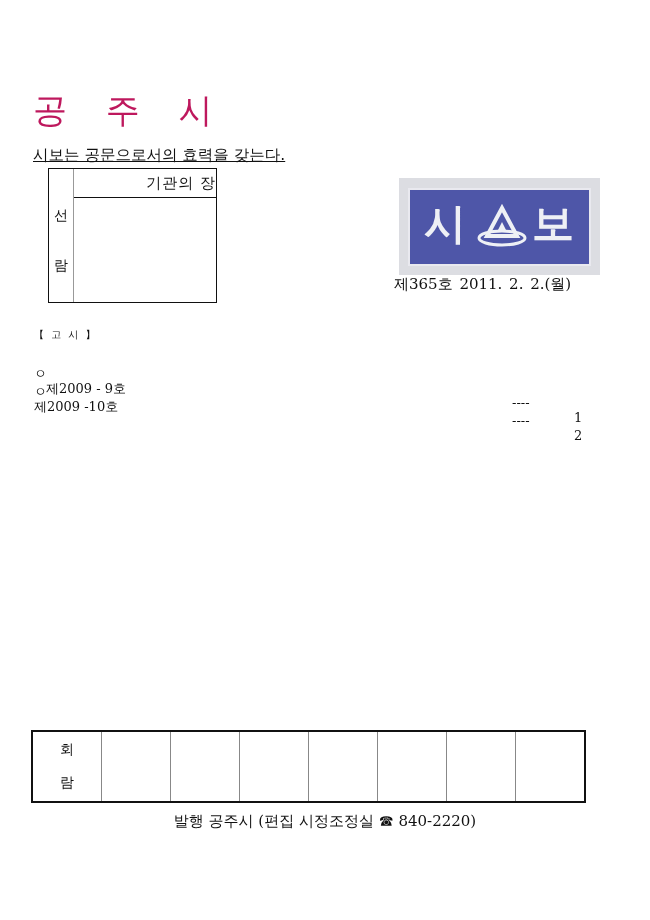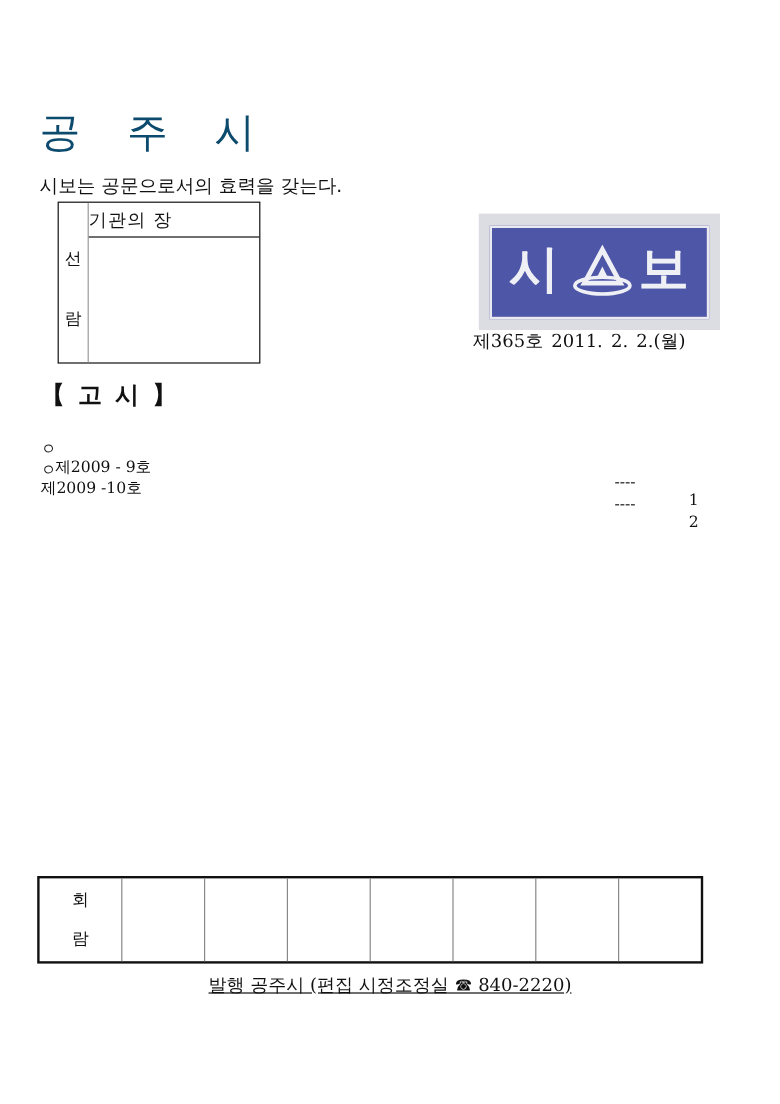--- a/index.html
+++ b/index.html
@@ -7,7 +7,7 @@
            font-family:"DejaVu Serif","Liberation Serif",serif; color:#111; }
     .abs { position:absolute; }
     .title { left:33px; top:88px; font-family:"DejaVu Sans","Liberation Sans",sans-serif;
-             font-size:34px; letter-spacing:14px; color:#0c4a6e; }
+             font-size:34px; letter-spacing:14px; color:#be185d; }
     .subtitle { left:33px; top:145px; font-size:15.5px; font-family:"DejaVu Sans","Liberation Sans",sans-serif; }
     .approve { left:48px; top:168px; width:169px; height:135px; border:1.5px solid #111; box-sizing:border-box; }
     .approve .side { position:absolute; left:0; top:0; width:24px; height:100%; border-right:1.5px solid #999; }

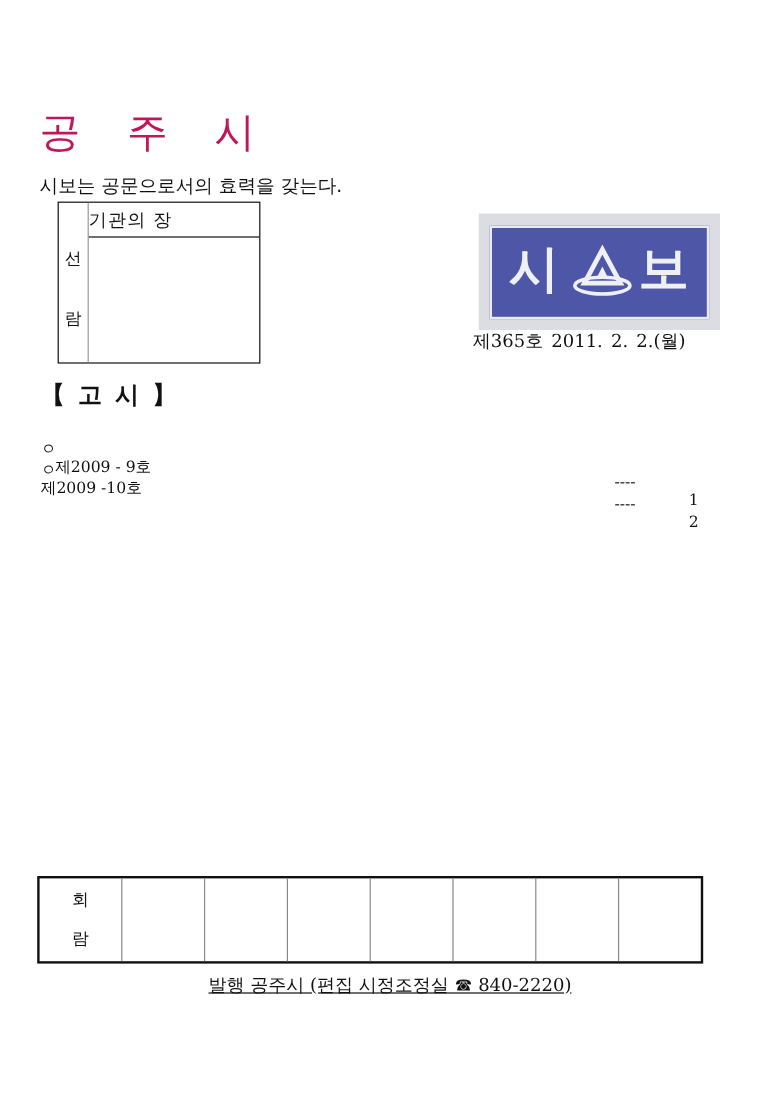--- a/index.html
+++ b/index.html
@@ -8,7 +8,7 @@
     .abs { position:absolute; }
     .title { left:33px; top:88px; font-family:"DejaVu Sans","Liberation Sans",sans-serif;
              font-size:34px; letter-spacing:14px; color:#be185d; }
-    .subtitle { left:33px; top:145px; font-size:15.5px; font-family:"DejaVu Sans","Liberation Sans",sans-serif; }
+    .subtitle { left:33px; top:145px; font-size:15.5px; font-family:"DejaVu Sans","Liberation Sans",sans-serif;text-decoration:underline; }
     .approve { left:48px; top:168px; width:169px; height:135px; border:1.5px solid #111; box-sizing:border-box; }
     .approve .side { position:absolute; left:0; top:0; width:24px; height:100%; border-right:1.5px solid #999; }
     .approve .side span { position:absolute; left:0; width:24px; text-align:center; font-size:14px; }

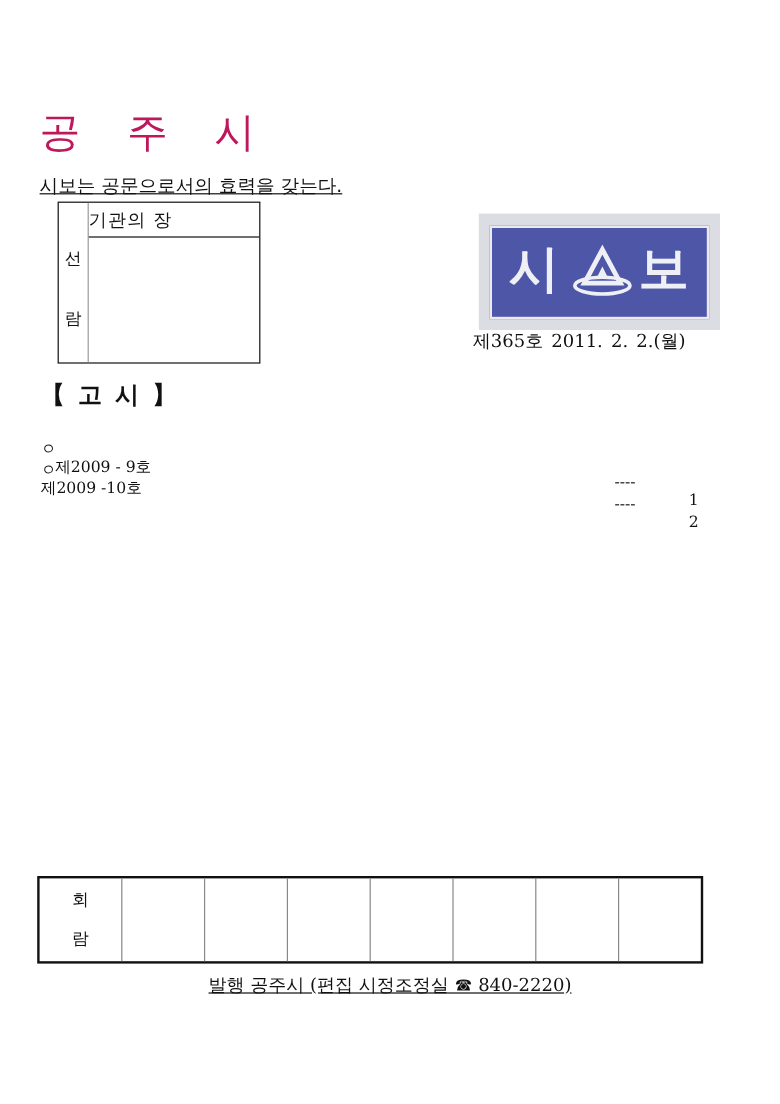--- a/index.html
+++ b/index.html
@@ -13,7 +13,7 @@
     .approve .side { position:absolute; left:0; top:0; width:24px; height:100%; border-right:1.5px solid #999; }
     .approve .side span { position:absolute; left:0; width:24px; text-align:center; font-size:14px; }
     .approve .head { position:absolute; left:25px; right:0; top:0; height:28px; border-bottom:1.5px solid #111;
-                     text-align:left; line-height:28px; font-size:15px; letter-spacing:1px; }
+                     text-align:right; line-height:28px; font-size:15px; letter-spacing:1px; }
     .logo { left:399px; top:178px; width:201px; height:97px; background:#dcdde2; }
     .logo .inner { position:absolute; left:9px; top:10px; right:9px; bottom:9px; background:#4e56a8;
                    border:2px solid #e9e9ef; box-sizing:border-box; }

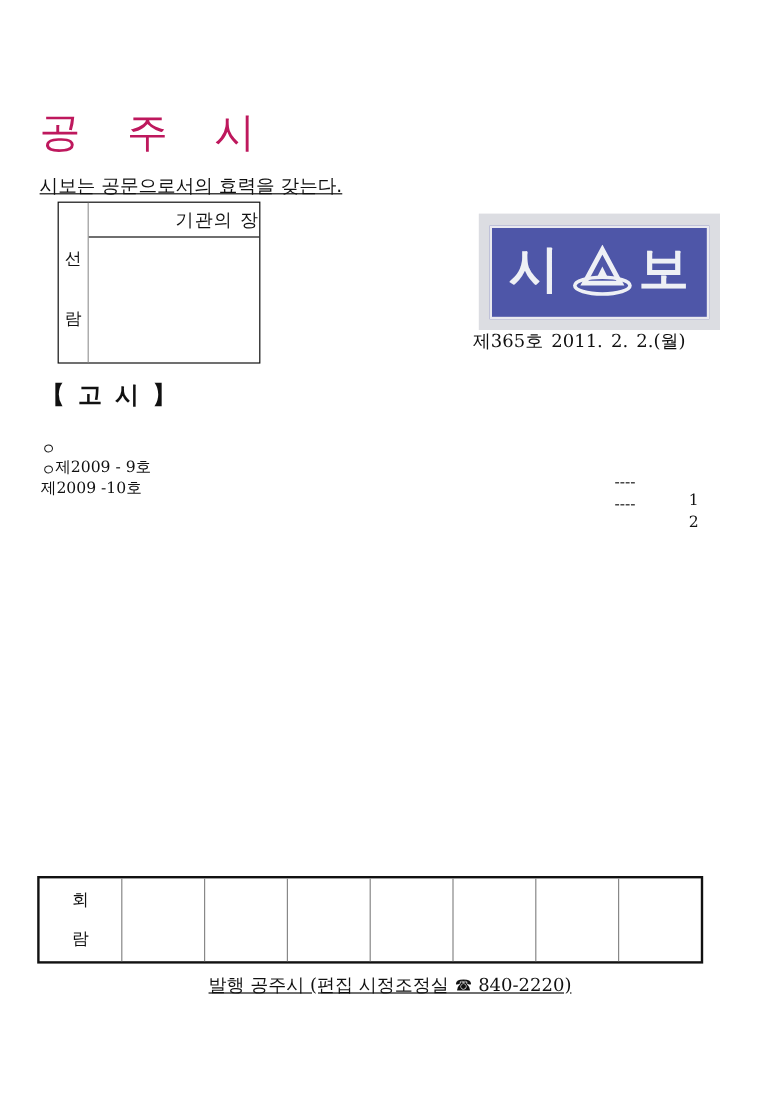--- a/index.html
+++ b/index.html
@@ -20,7 +20,7 @@
     .logo .txt { position:absolute; top:6px; font-family:"DejaVu Sans","Liberation Sans",sans-serif;
                  font-weight:bold; color:#eef0f5; font-size:42px; }
     .issue { left:394px; top:275px; font-size:15px; word-spacing:2px; }
-    .section { left:34px; top:316px; font-size:20px; font-weight:bold; letter-spacing:2px; }
+    .section { left:34px; top:328px; font-size:10px; font-weight:normal; letter-spacing:2px; }
     .notice-row { left:34px; font-size:13px; white-space:pre; }
     .notice-row span { position:absolute; white-space:pre; }
     .review { left:31px; top:730px; width:555px; height:73px; border:2px solid #111; box-sizing:border-box; display:flex; }

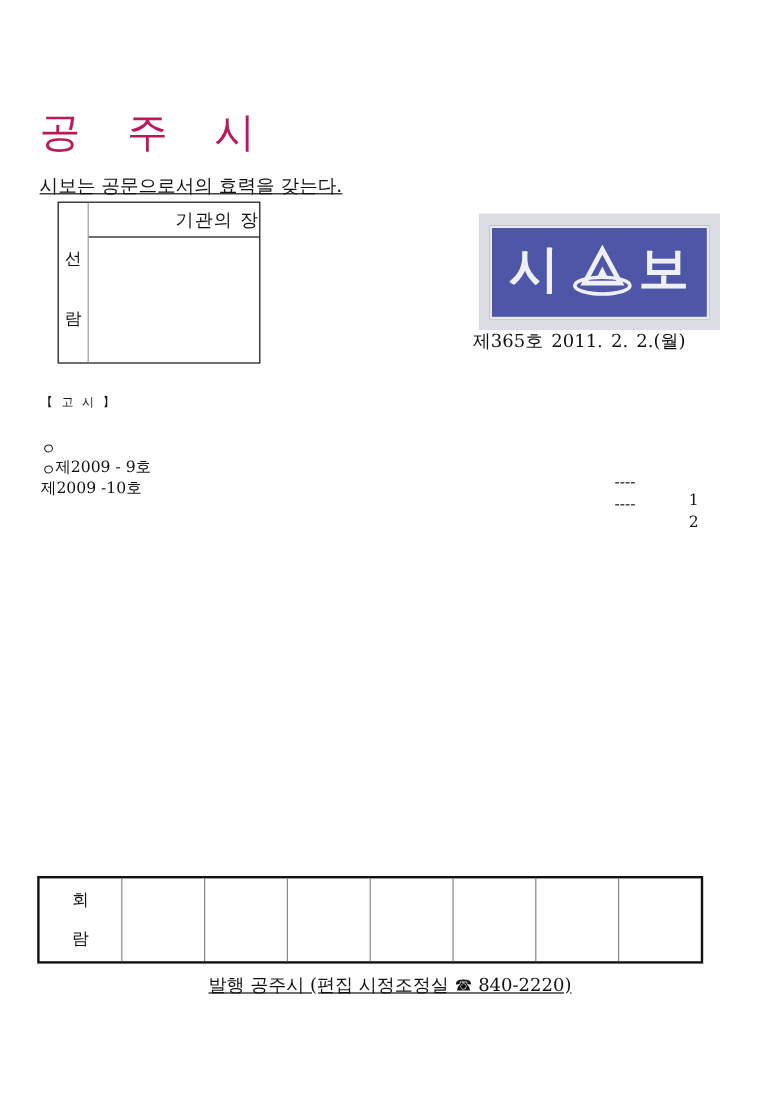--- a/index.html
+++ b/index.html
@@ -27,7 +27,7 @@
     .review .cell { flex:1; border-left:1.2px solid #888; position:relative; }
     .review .cell:first-child { border-left:none; }
     .review .lbl { position:absolute; left:0; right:0; text-align:center; font-size:14px; }
-    .footer { left:0; width:650px; top:812px; text-align:center; font-size:15px;text-decoration:underline; }
+    .footer { left:0; width:650px; top:812px; text-align:center; font-size:15px; }
   </style>
 </head>
 <body>

